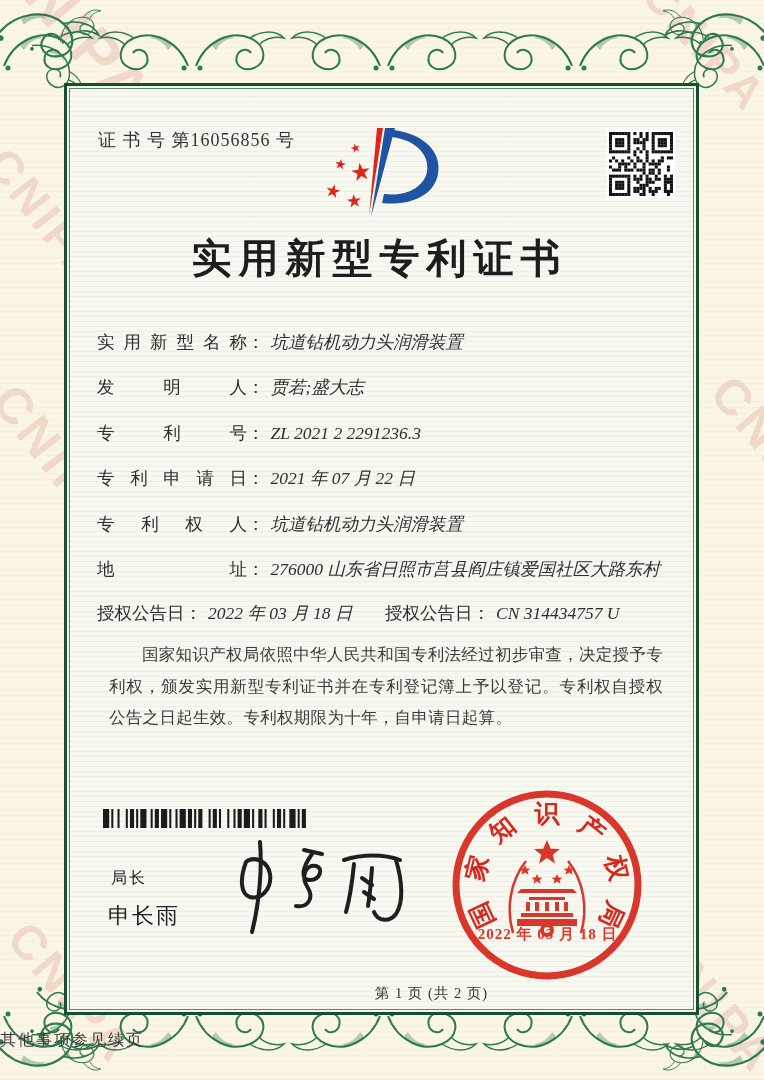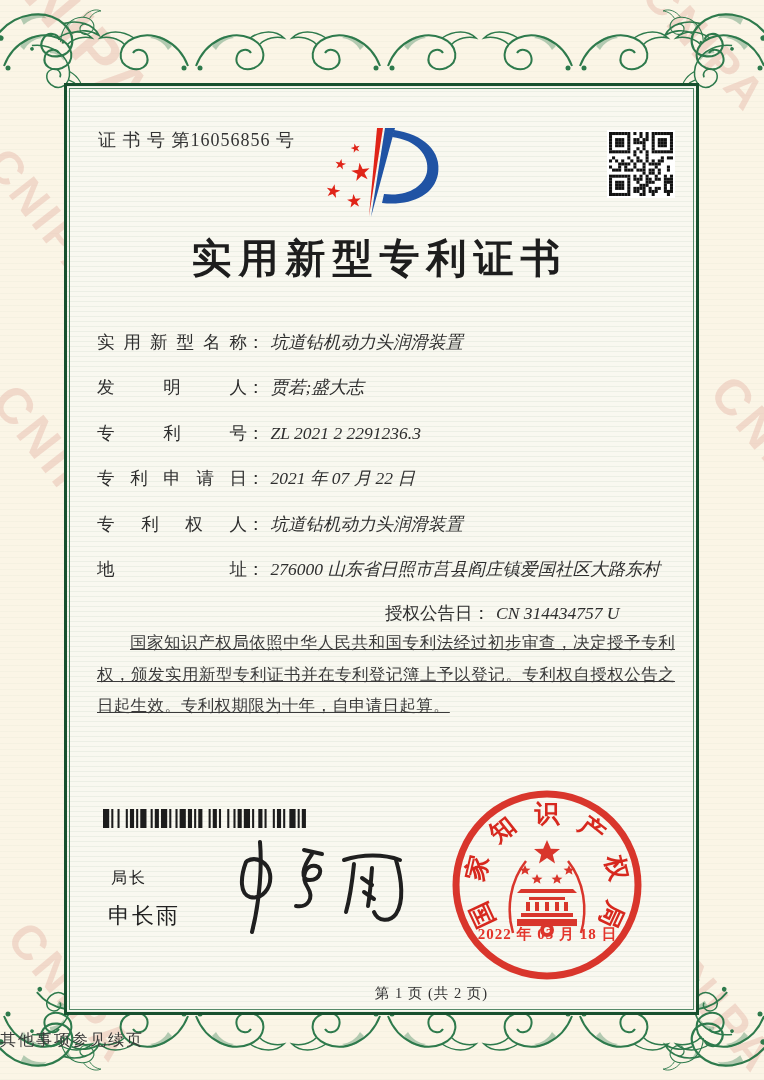--- a/index.html
+++ b/index.html
@@ -414,6 +414,9 @@
 </div>
 
 <div class="abs" id="grant-row">
+  <span>
+    <span>授权公告日</span><span>：</span><span class="fval">2022 年 03 月 18 日</span>
+  </span>
   <span id="grant-no">
     <span>授权公告日</span><span>：</span><span class="fval">CN 314434757 U</span>
   </span>

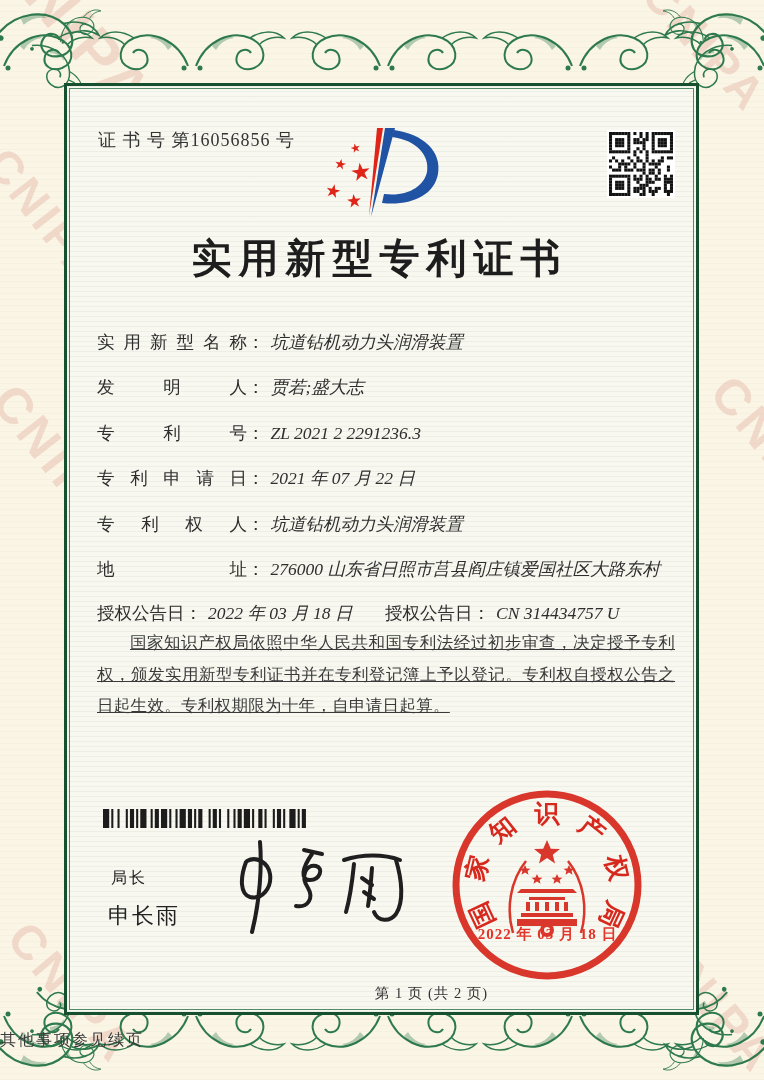--- a/index.html
+++ b/index.html
@@ -36,7 +36,7 @@
   #grant-no{position:absolute;left:288px;top:0;}
   #paras{left:97px;top:627px;width:578px;font-size:16.5px;line-height:31.5px;color:#3a3a3a;
          text-align:justify;letter-spacing:0.3px;}
-  #paras p{margin:0;text-indent:2em;text-decoration:underline;}
+  #paras p{margin:12px;text-indent:2em;}
   #barcode{left:103px;top:809px;width:205px;height:19px;}
   #signer-title{left:111px;top:868px;font-size:16px;color:#222;letter-spacing:2px;}
   #signer-name{left:108px;top:901px;font-size:22px;color:#222;letter-spacing:2px;}

